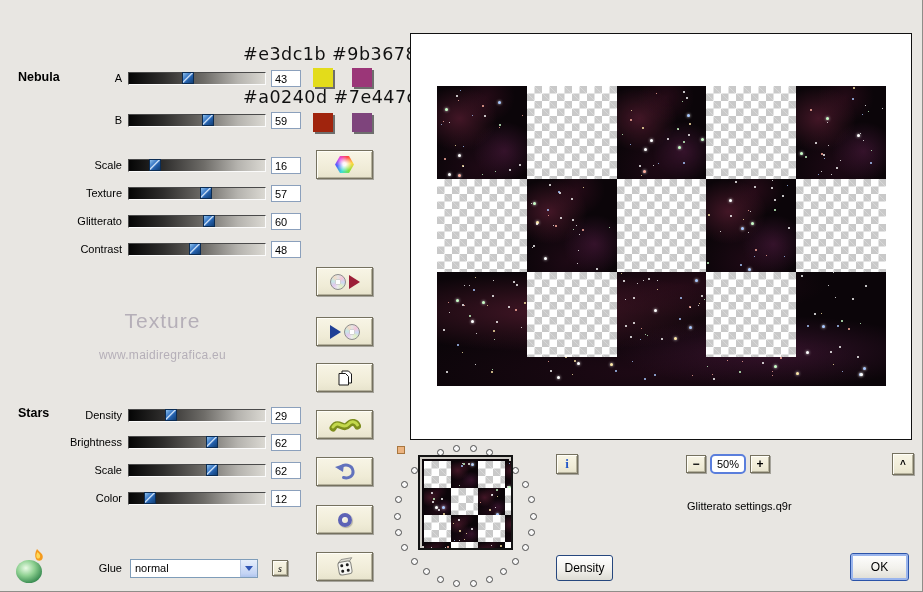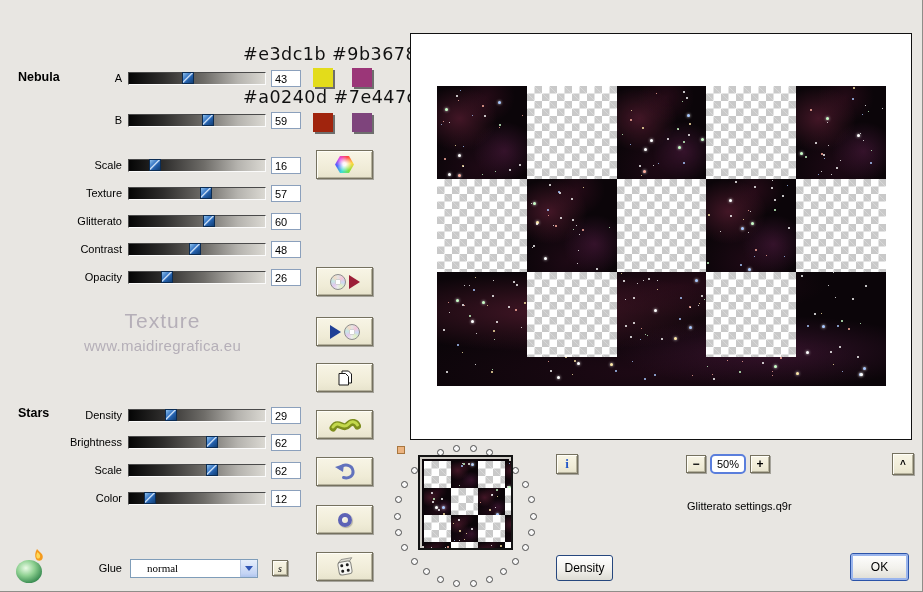--- a/index.html
+++ b/index.html
@@ -191,13 +191,6 @@
         <div class="thumb" style="left: 60px;"></div>
       </div>
     <input class="valbox" value="48" style="">
-  </div>
-  <div class="slider-row" style="left:30px; top:269px;">
-    <div class="slabel">Opacity</div>
-    <div class="track">
-        <div class="thumb" style="left: 32px;"></div>
-      </div>
-    <input class="valbox" value="26" style="">
   </div>
 
   <div class="slider-row" style="left:30px; top:407px;">

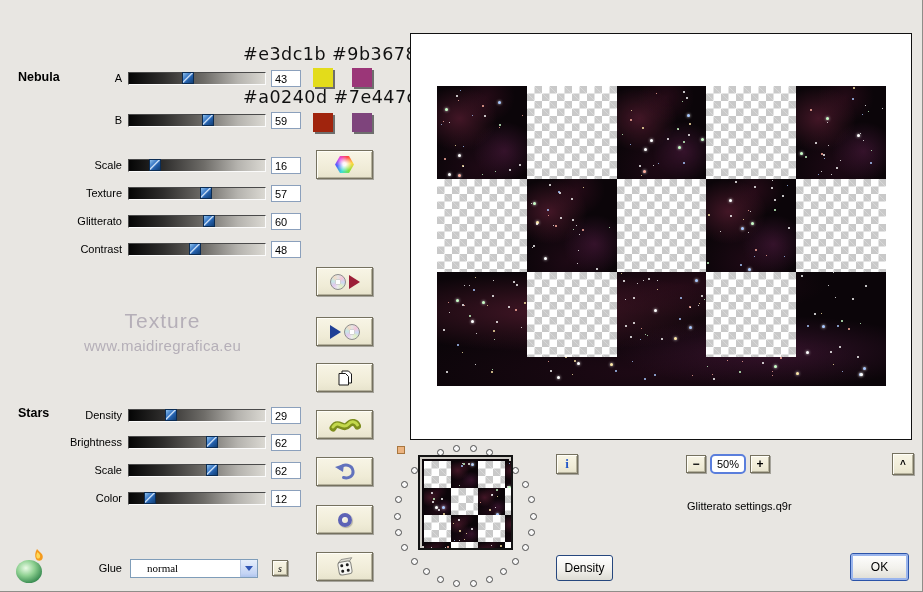--- a/index.html
+++ b/index.html
@@ -50,7 +50,7 @@
   .swatch { position:absolute; width:20px; height:19px; box-shadow:2px 2px 0 rgba(70,70,70,.75); }
   .watermark { position:absolute; left:75px; top:309px; width:175px; text-align:center; color:#b5afb8; }
   .watermark .wname { font-size:21px; letter-spacing:1px; }
-  .watermark .wsite { font-size:15px; letter-spacing:.3px; margin-top:4px; }
+  .watermark .wsite { font-size:12px; letter-spacing:.3px; margin-top:15px; }
   .btn3d {
     position:absolute; display:flex; align-items:center; justify-content:center;
     background:linear-gradient(180deg,#f8f5e6 0%,#efebd6 70%,#e7e3cc 100%);

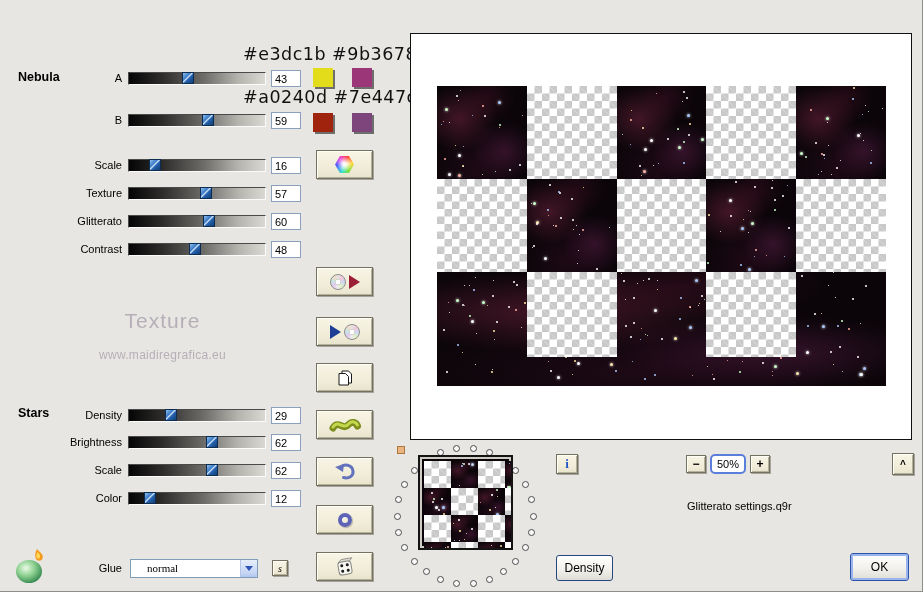--- a/index.html
+++ b/index.html
@@ -101,7 +101,7 @@
   .combo {
     position:absolute; height:19px; background:#fff; border:1px solid #7f9db9; display:flex;
   }
-  .combo .combo-text { flex:1; font-size:11px; line-height:17px; padding-left:16px; color:#000;font-family:Liberation Serif, serif; }
+  .combo .combo-text { flex:1; font-size:11px; line-height:17px; padding-left:4px; color:#000; }
   .combo .combo-arrow {
     width:17px; height:100%;
     background:linear-gradient(180deg,#e6eefb 0%,#c4d4f4 80%,#aec4ee 100%);

